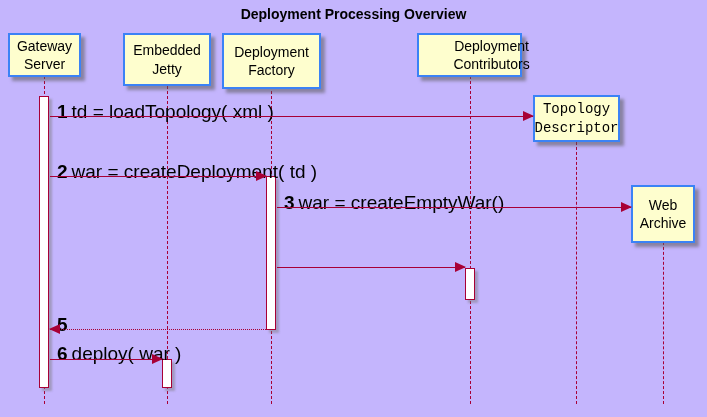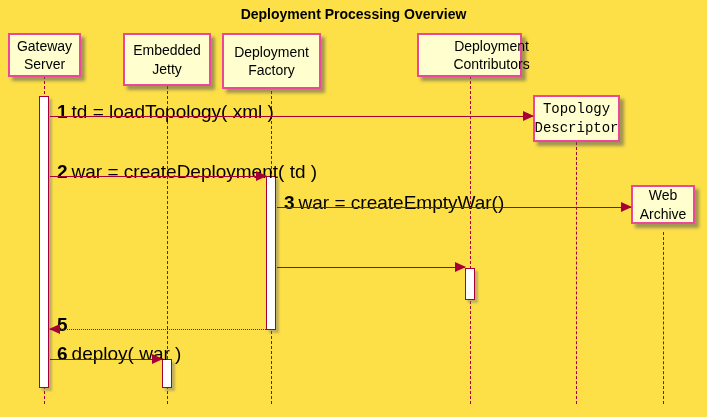--- a/index.html
+++ b/index.html
@@ -4,7 +4,7 @@
 <style>
   html,body{margin:0;padding:0;background:#ffffff;}
   .diagram{
-    position:relative;width:707px;height:417px;background:#fde047;
+    position:relative;width:707px;height:417px;background:#c4b5fd;
     font-family:"Liberation Sans","DejaVu Sans",sans-serif;color:#000;
     overflow:hidden;
   }

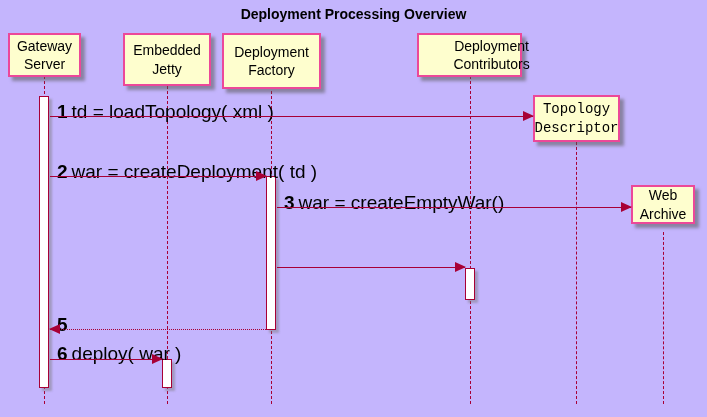--- a/index.html
+++ b/index.html
@@ -17,7 +17,7 @@
   }
   .pbox{
     position:absolute;box-sizing:border-box;background:#FEFECE;
-    border:2px solid #ec4899;box-shadow:4px 4px 3px rgba(90,90,90,0.55);
+    border:2px solid #3b82f6;box-shadow:4px 4px 3px rgba(90,90,90,0.55);
     display:flex;align-items:center;justify-content:center;text-align:center;
     font-size:14px;line-height:1.3;color:#000;
   }

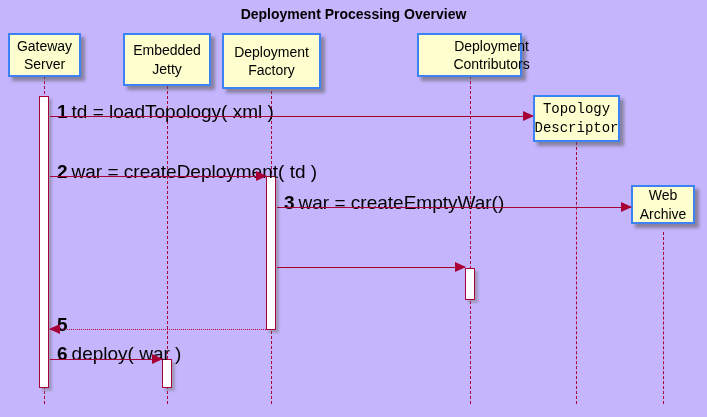--- a/index.html
+++ b/index.html
@@ -71,7 +71,7 @@
   <div class="pbox" style="left:533px;top:95px;width:87px;height:47px;font-family:Liberation Mono, monospace;">
       <span>Topology Descriptor</span>
     </div>
-  <div class="pbox" style="left:631px;top:185px;width:64px;height:39px;">
+  <div class="pbox" style="left:631px;top:185px;width:64px;height:58px;">
       <span>Web Archive</span>
     </div>
 

